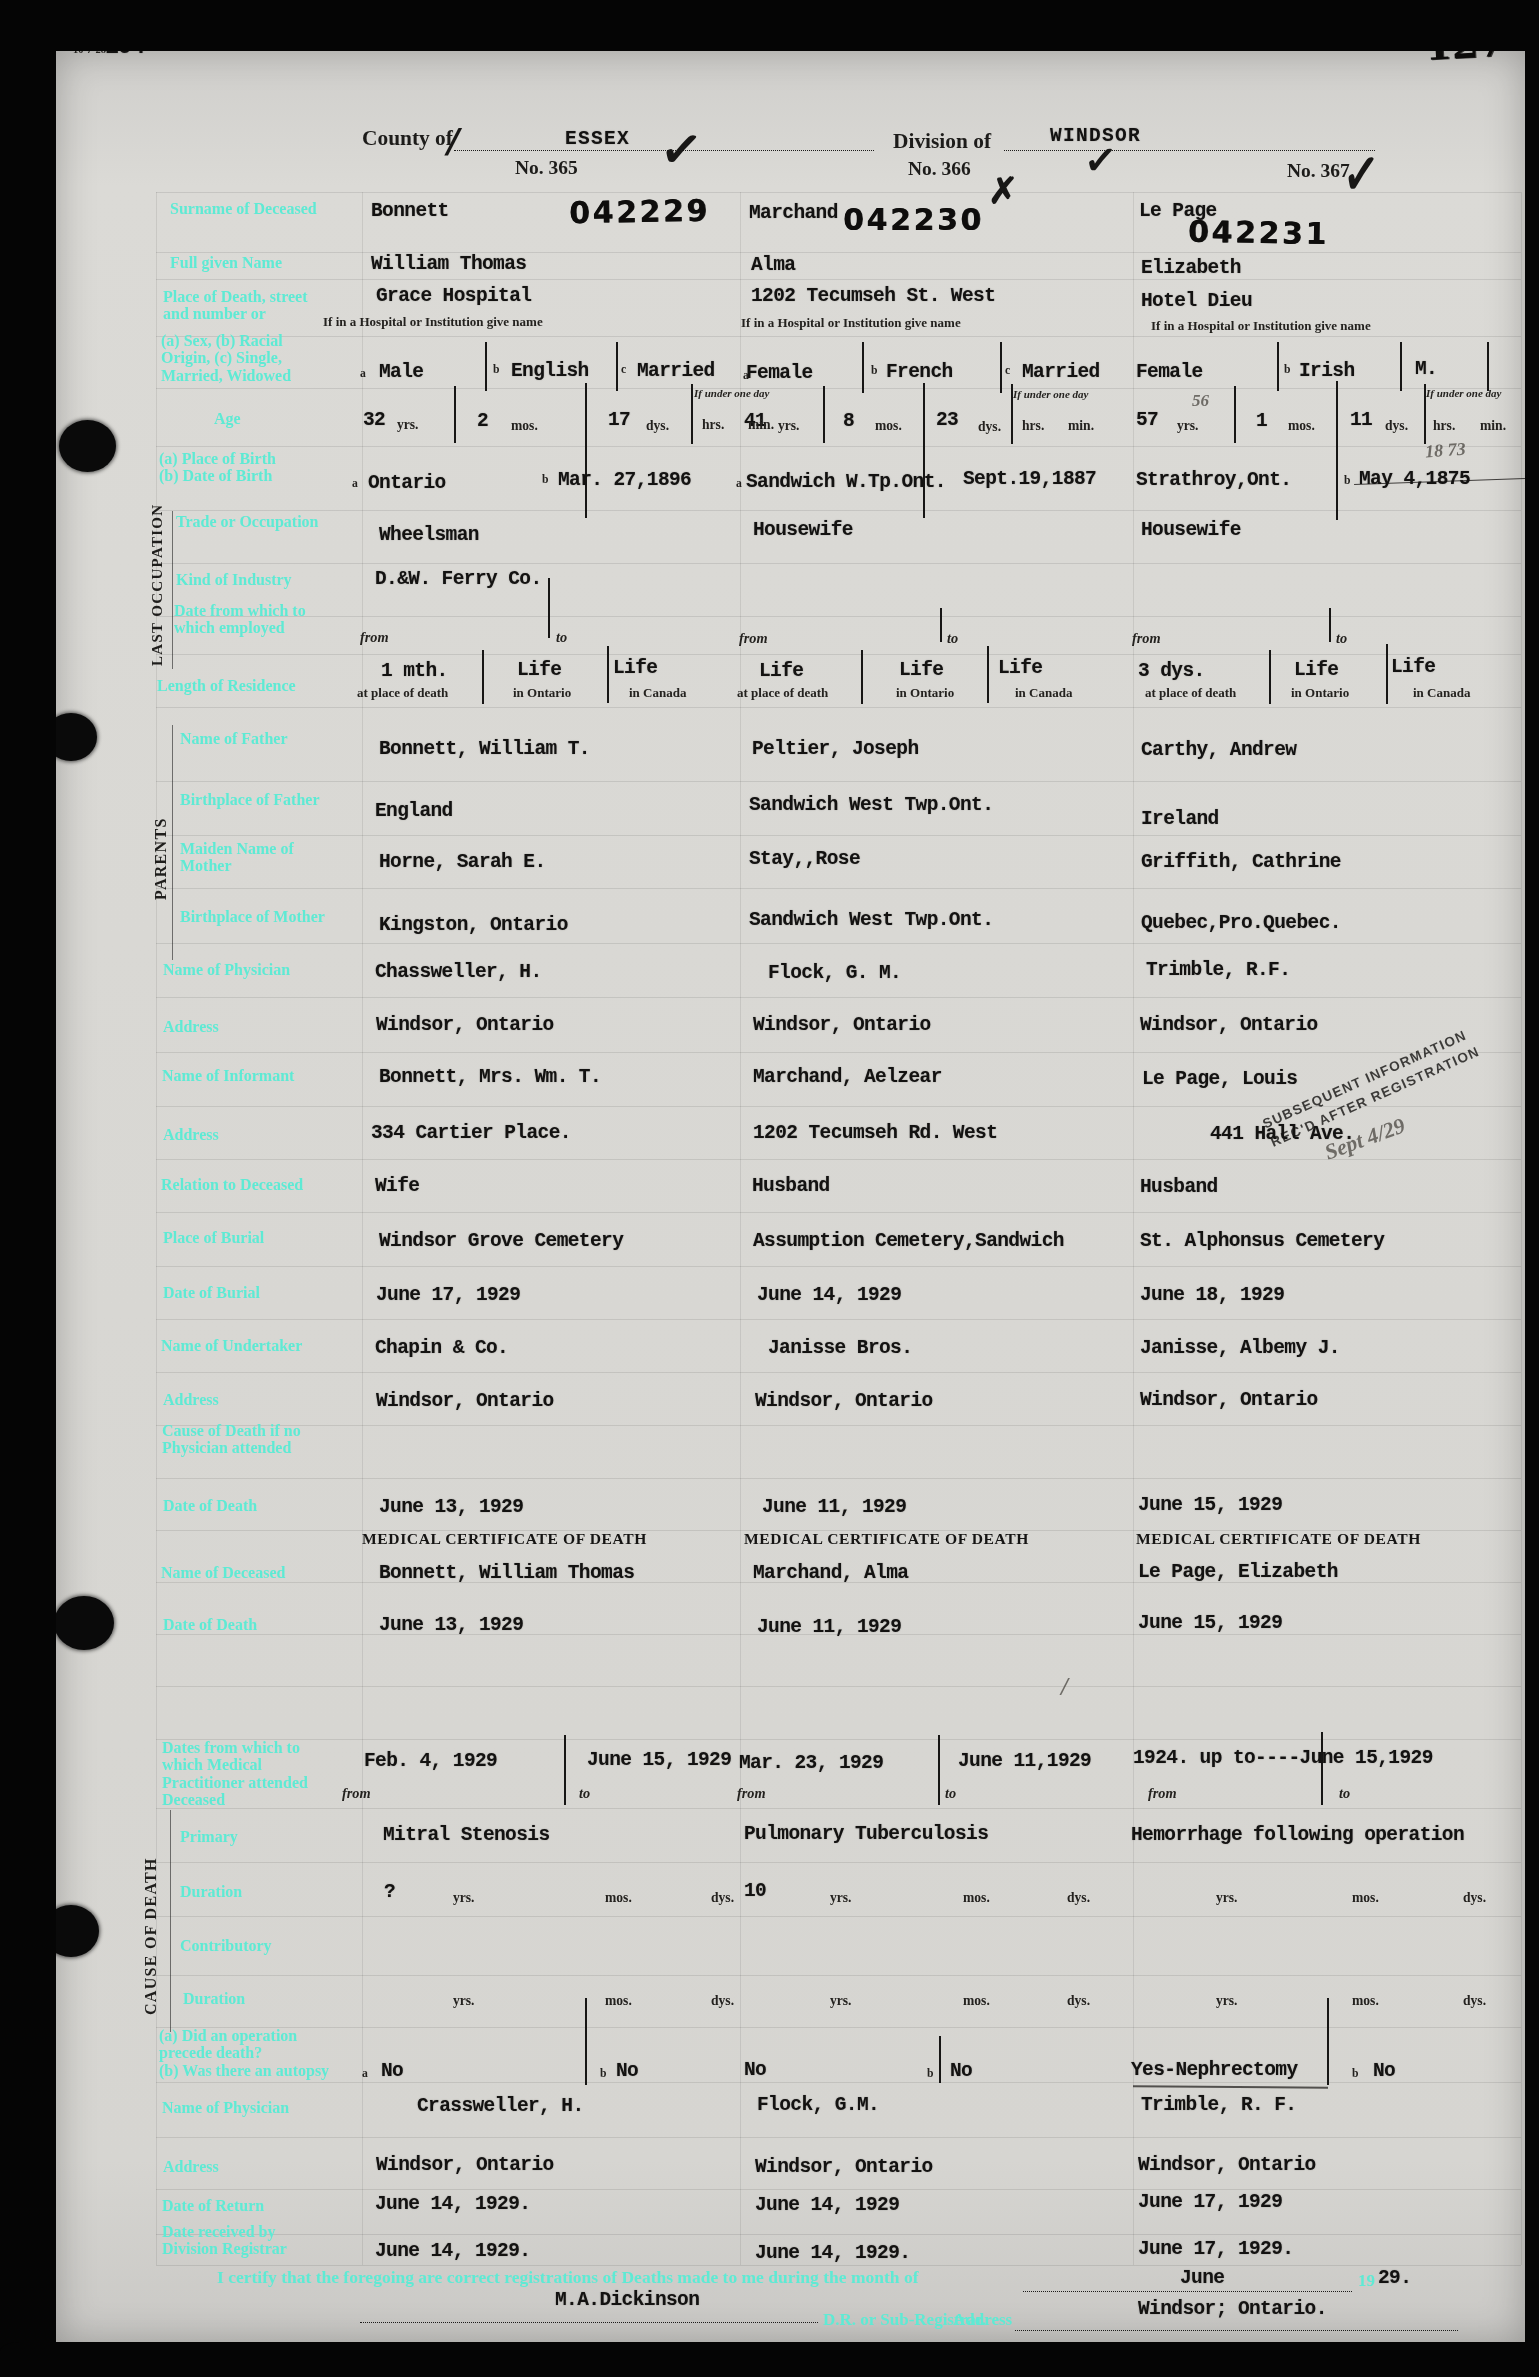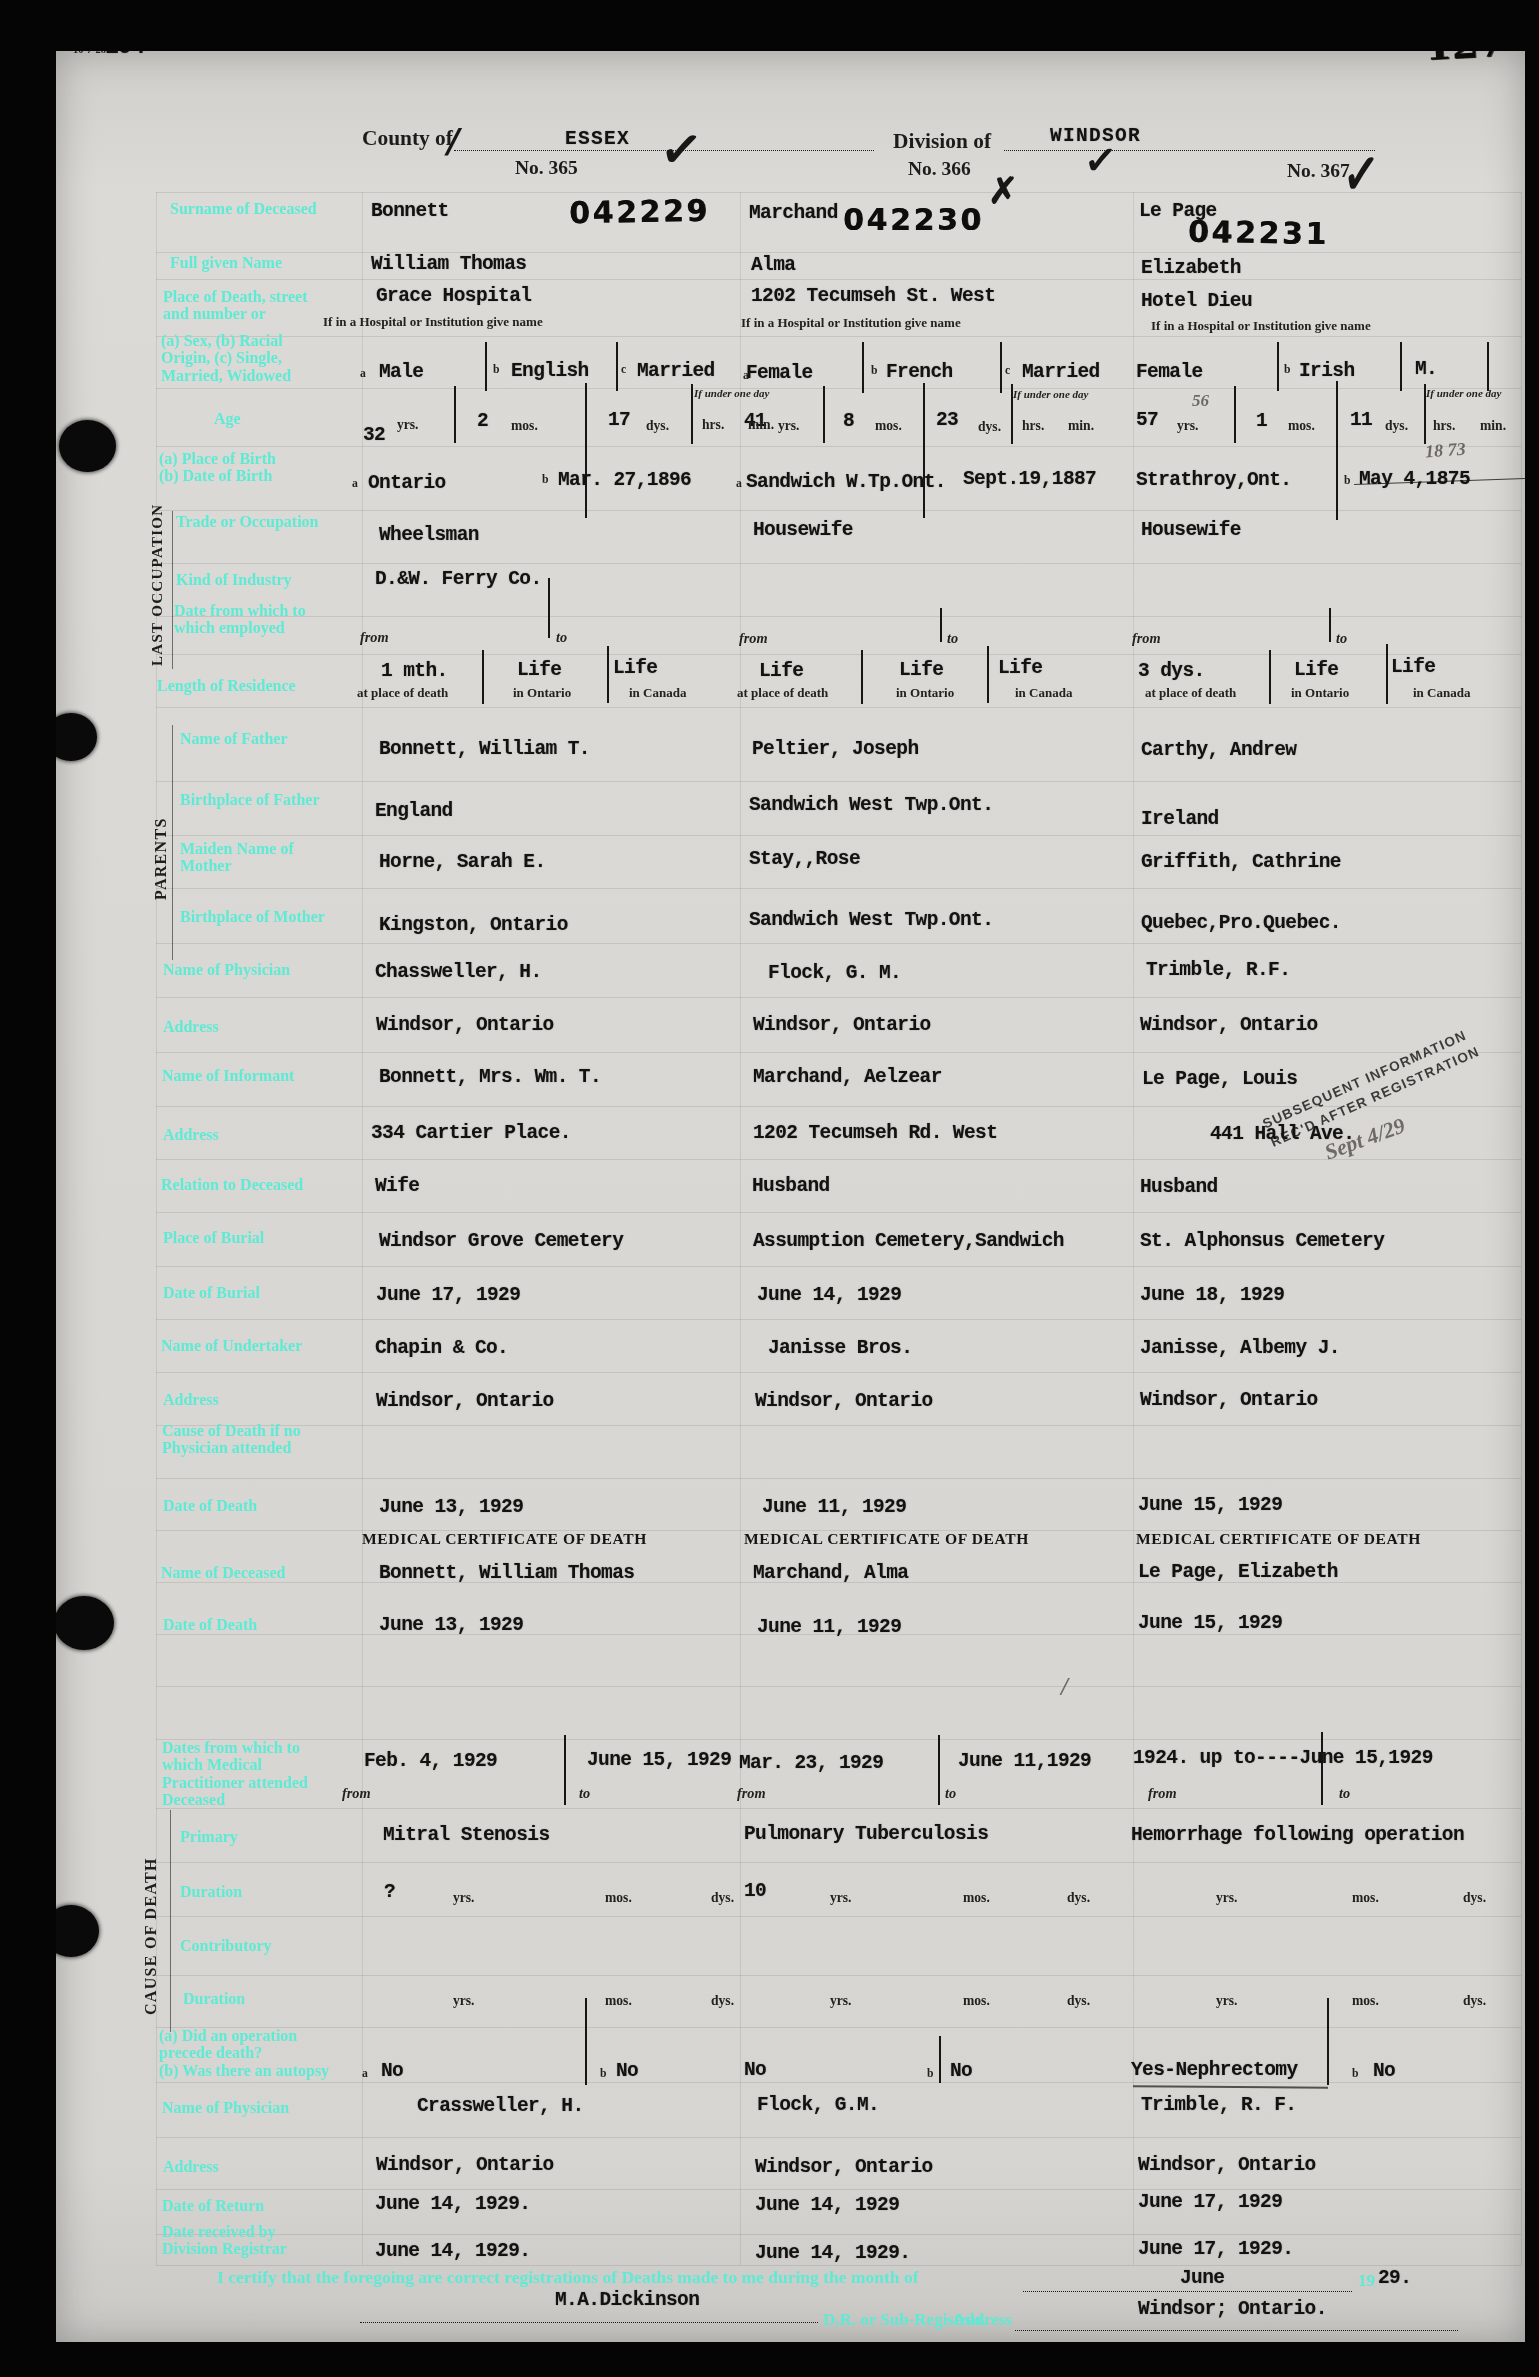--- a/index.html
+++ b/index.html
@@ -260,7 +260,7 @@
     <span class="val" style="position: absolute; left: 637px; top: 362px;">Married</span>
     <span class="val" style="position: absolute; left: 1022px; top: 363px;">Married</span>
     <span class="val" style="position: absolute; left: 1415px; top: 360px;">M.</span>
-    <span class="val" style="position: absolute; left: 363px; top: 426px;">32</span>
+    <span class="val" style="position: absolute; left: 363px; top: 411px;">32</span>
     <span class="val" style="position: absolute; left: 744px; top: 412px;">41</span>
     <span class="val" style="position: absolute; left: 1136px; top: 411px;">57</span>
     <span class="val" style="position: absolute; left: 477px; top: 412px;">2</span>

